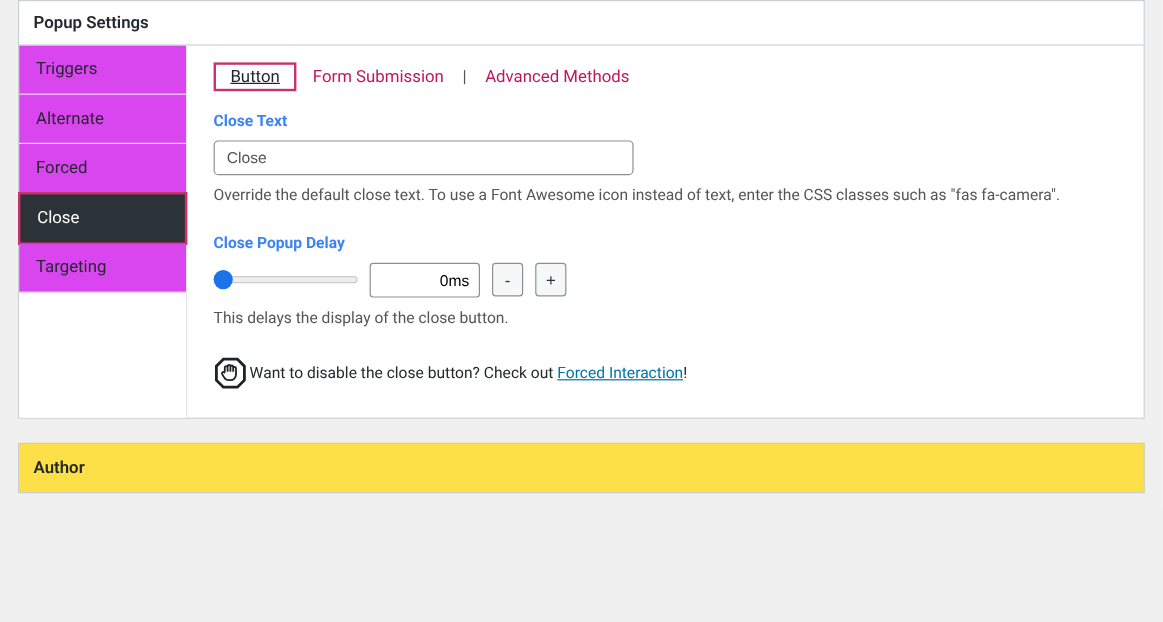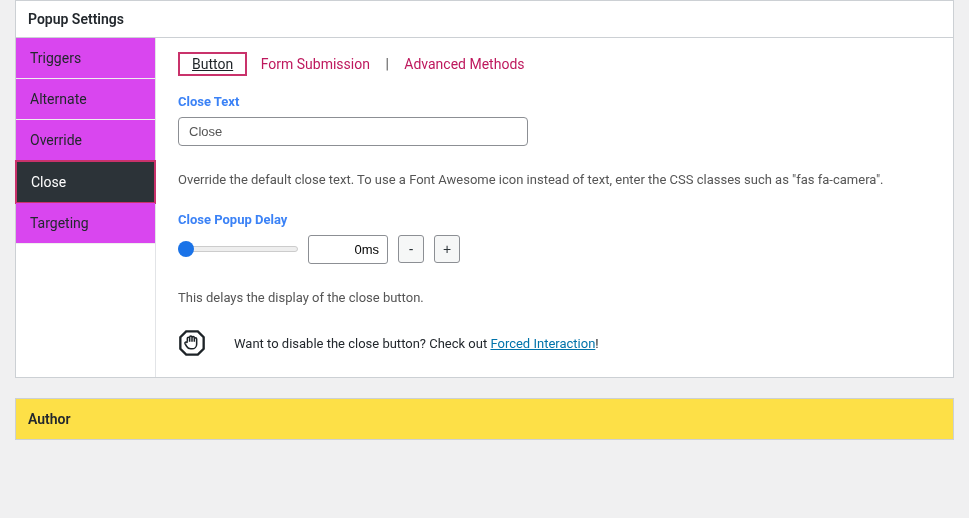--- a/index.html
+++ b/index.html
@@ -168,7 +168,7 @@
     <div class="side-tabs">
       <div class="side-tab">Triggers</div>
       <div class="side-tab">Alternate</div>
-      <div class="side-tab">Override</div>
+      <div class="side-tab">Forced</div>
       <div class="side-tab active">Close</div>
       <div class="side-tab">Targeting</div>
     </div>

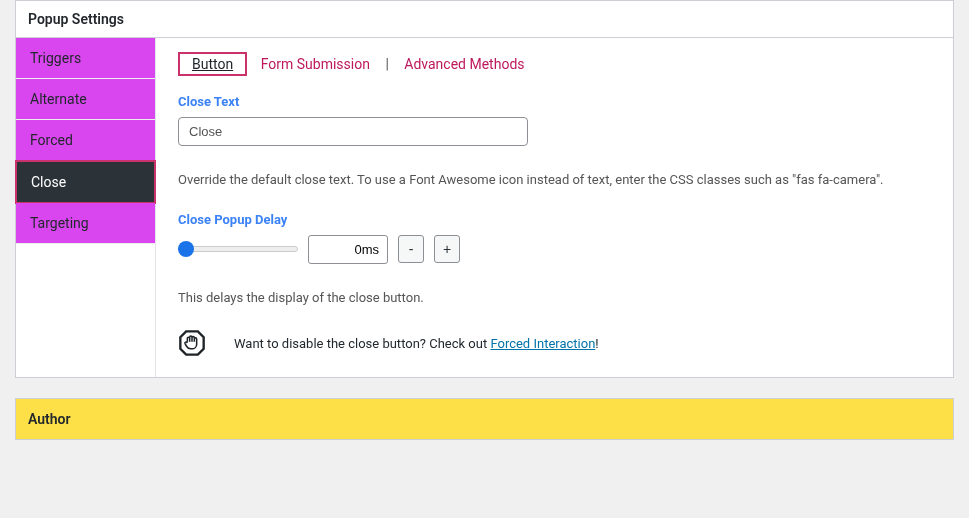--- a/index.html
+++ b/index.html
@@ -90,7 +90,7 @@
     .help-text {
       font-size: 13px;
       color: #555;
-      margin-top: 24px;
+      margin-top: 8px;
       line-height: 1.5;
     }
     .field-group { margin-bottom: 22px; }

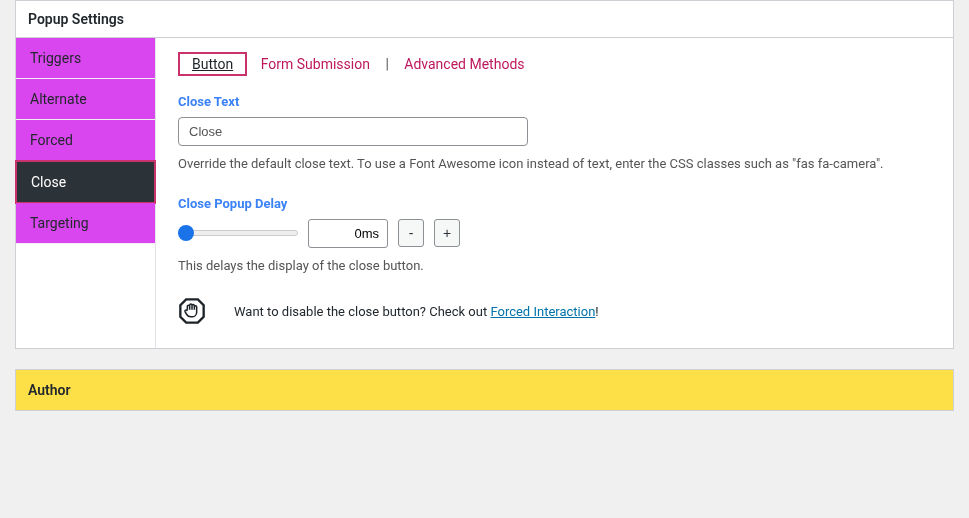--- a/index.html
+++ b/index.html
@@ -118,7 +118,7 @@
       background: #1a73e8;
     }
     .num-input {
-      width: 80px;
+      width: 92px;
       padding: 6px 8px;
       text-align: right;
       border: 1px solid #8c8f94;

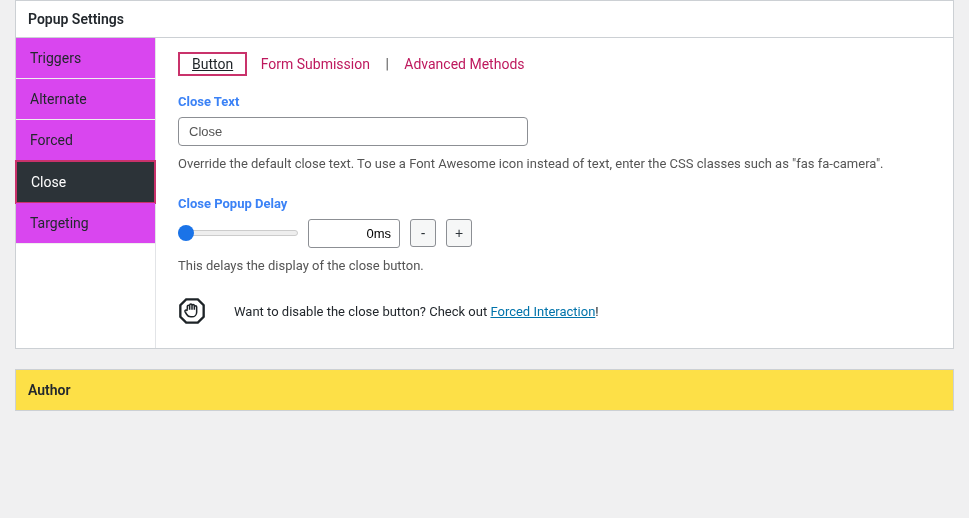--- a/index.html
+++ b/index.html
@@ -140,7 +140,7 @@
     .tip-row {
       display: flex;
       align-items: center;
-      gap: 28px;
+      gap: 2px;
       margin-top: 10px;
     }
     .hand-icon svg { display: block; }

